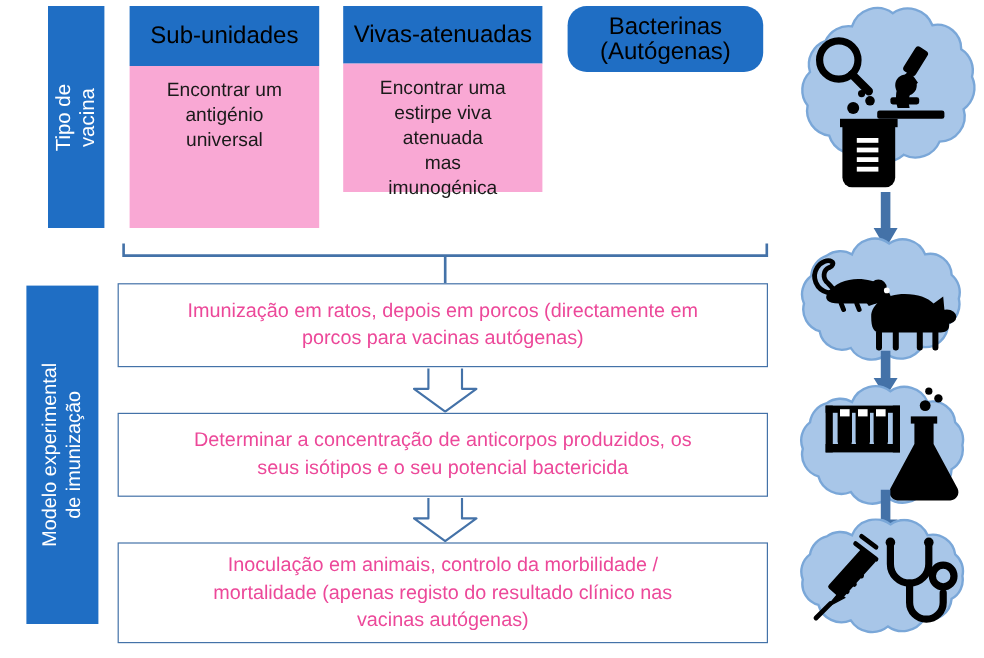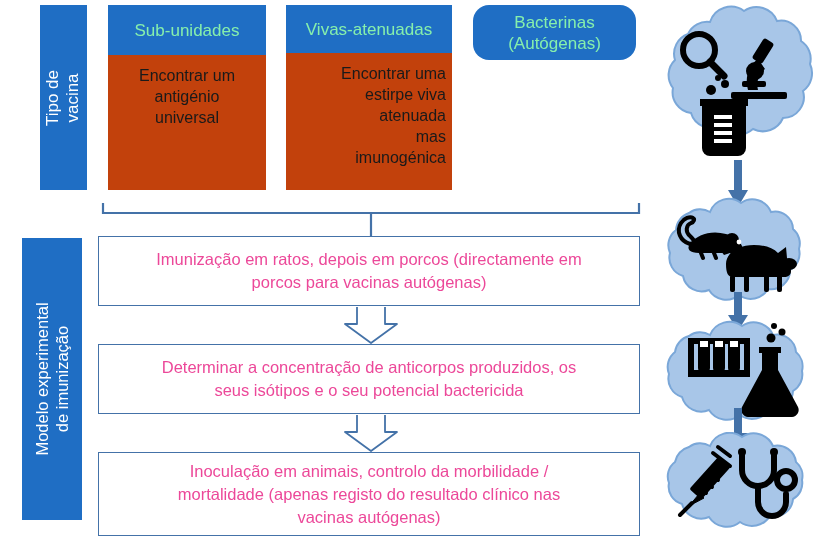--- a/index.html
+++ b/index.html
@@ -51,8 +51,8 @@
   .vcol .vcol-head {
     height: 50px;
     background: #1f6ec4;
-    color: #86efac;
-    font-size: 17px;
+    color: #000000;
+    font-size: 20px;
     line-height: 21px;
     display: flex;
     align-items: center;

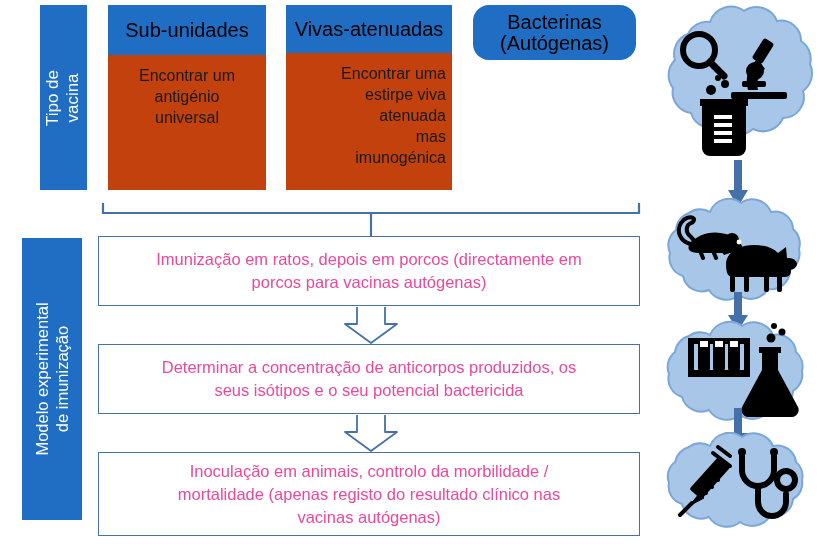--- a/index.html
+++ b/index.html
@@ -64,7 +64,7 @@
   }
   .vcol .vcol-body {
     height: 135px;
-    background: #c2410c;
+    background: #f9a8d4;
     color: #1a1a1a;
     font-size: 16px;
     line-height: 21px;

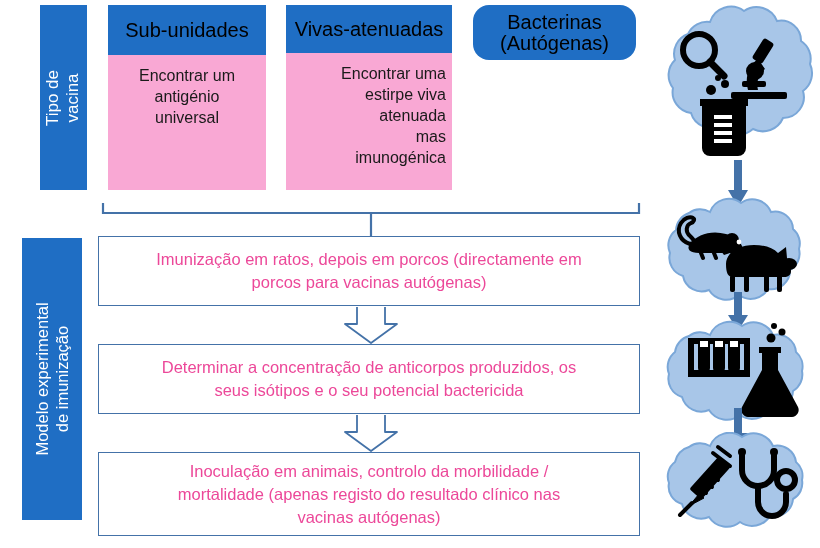--- a/index.html
+++ b/index.html
@@ -79,7 +79,7 @@
   #vcol-2 .vcol-head { height: 55px; border-radius: 16px; }
   #vcol-2 .vcol-body { height: 130px; }
   #vcol-1 .vcol-head { height: 48px; }
-  #vcol-1 .vcol-body { height: 137px; text-align: right; }
+  #vcol-1 .vcol-body { height: 107px; }
 
   
   #bracket {

